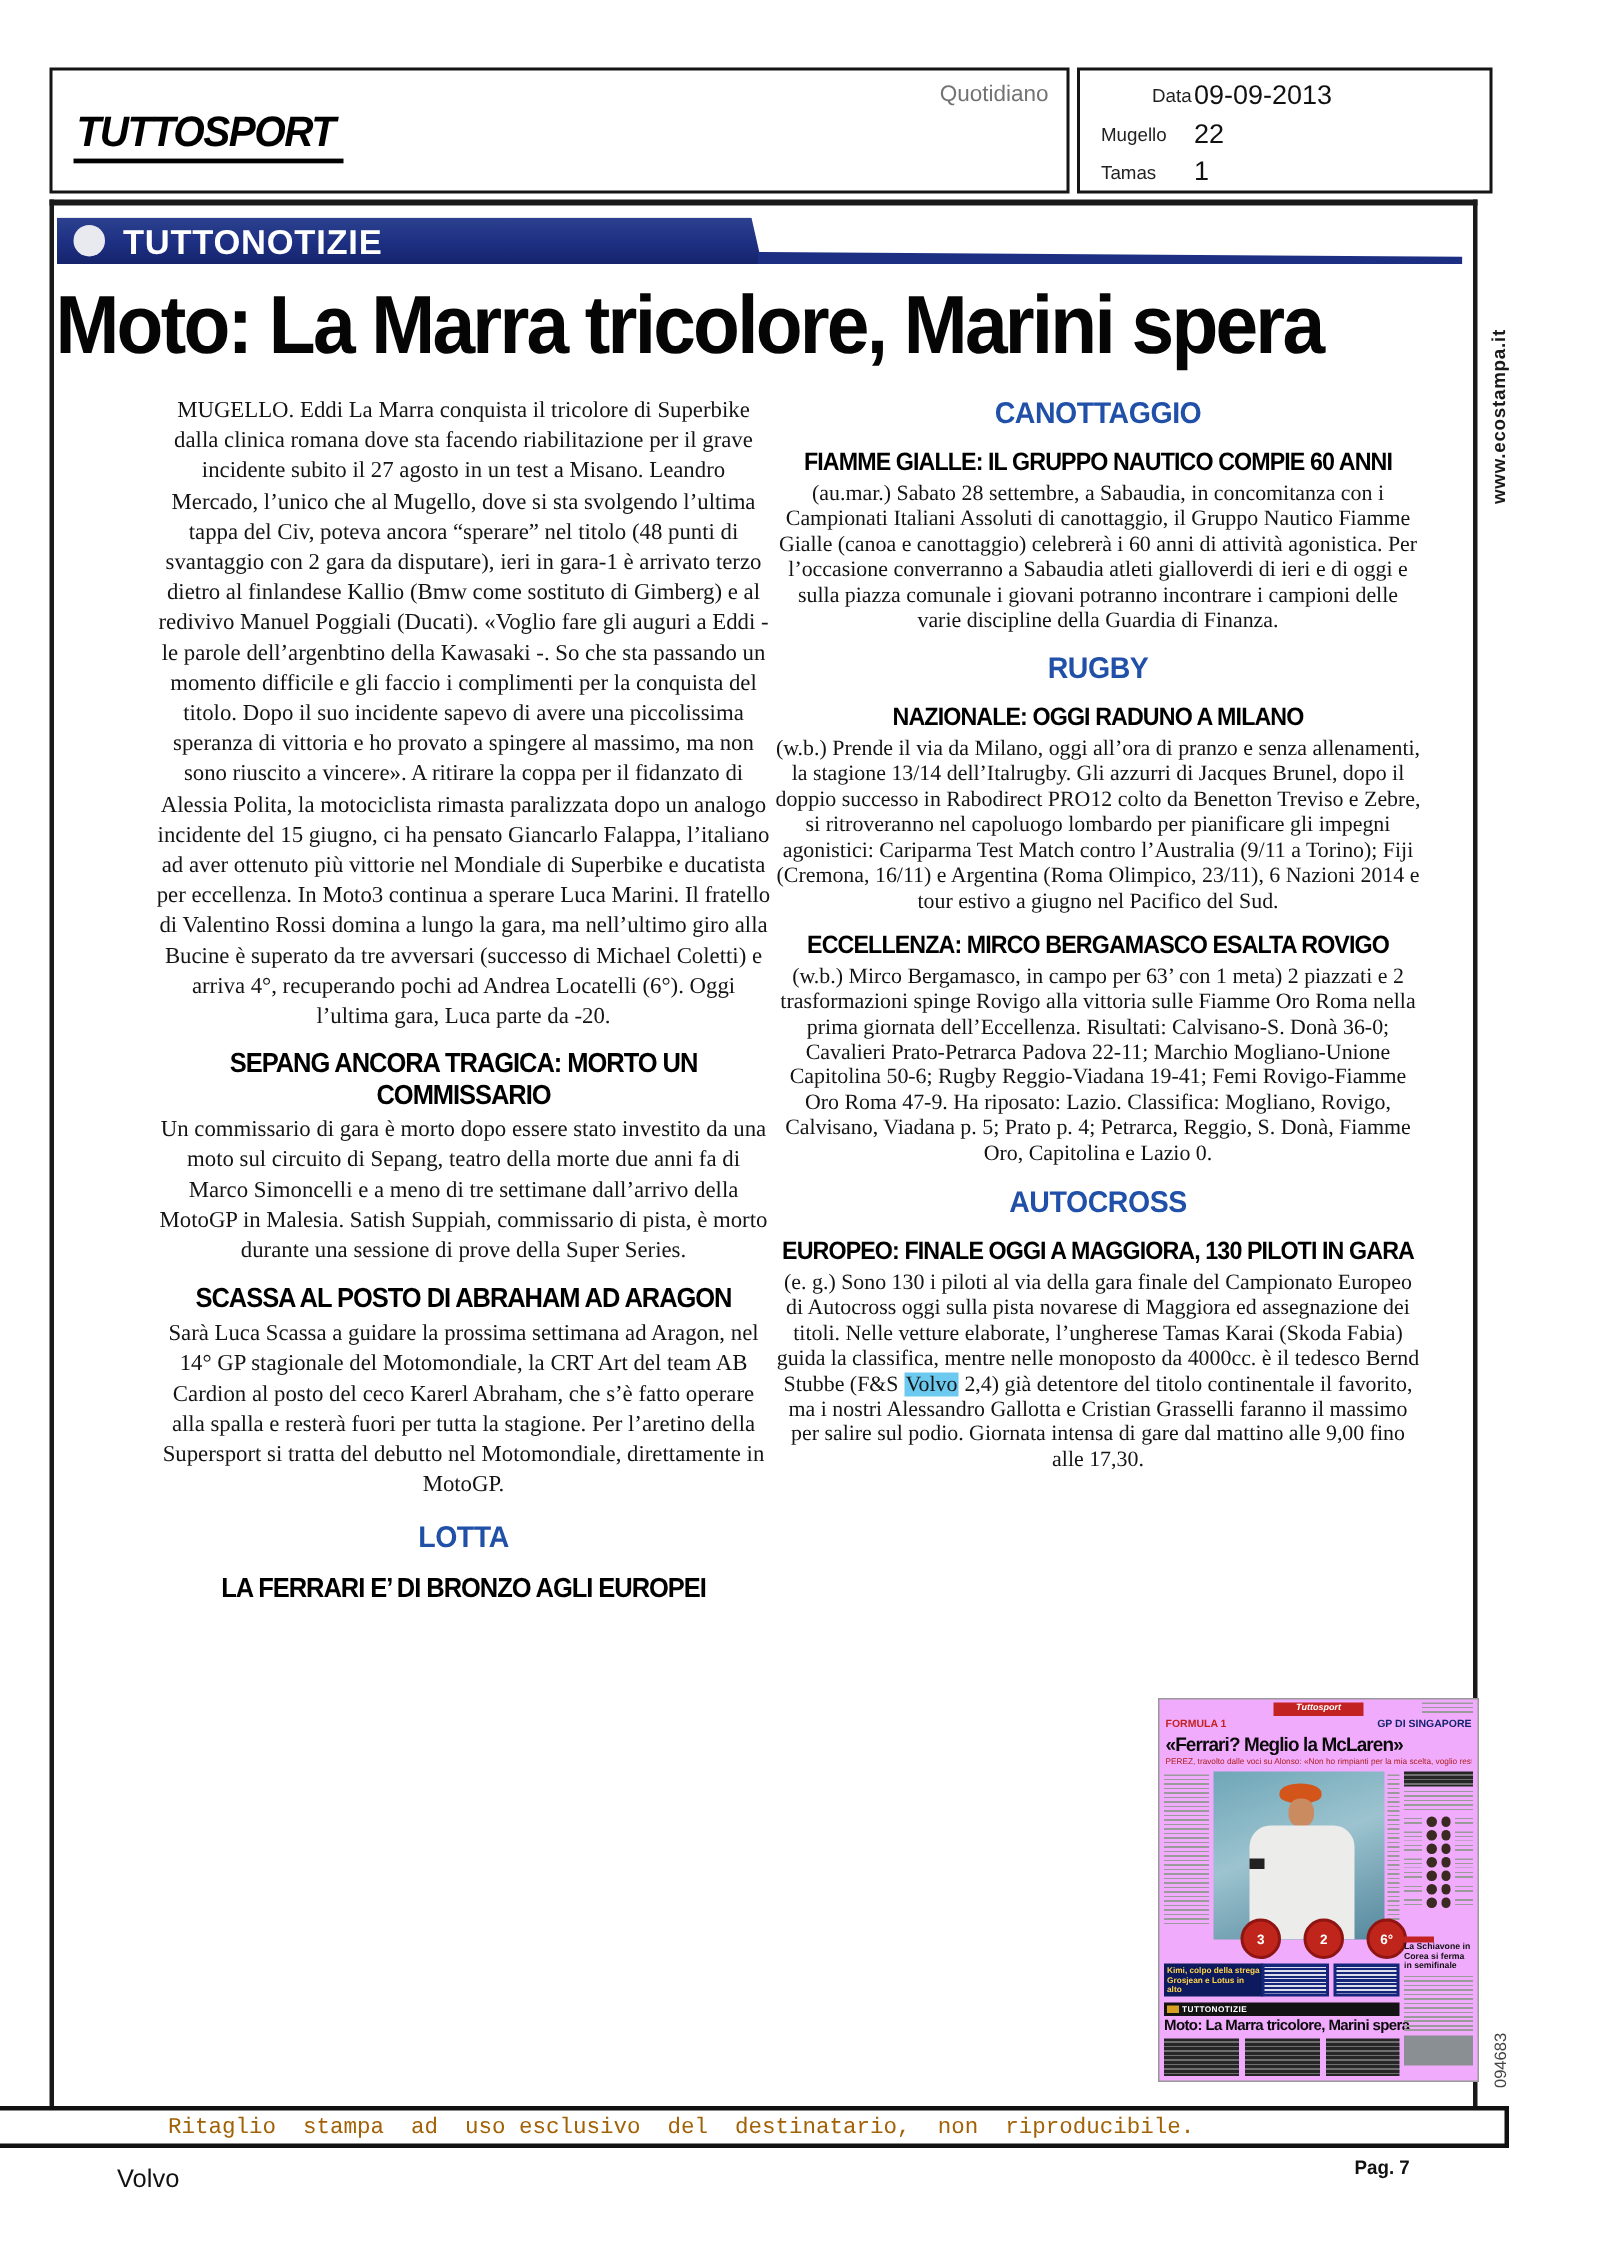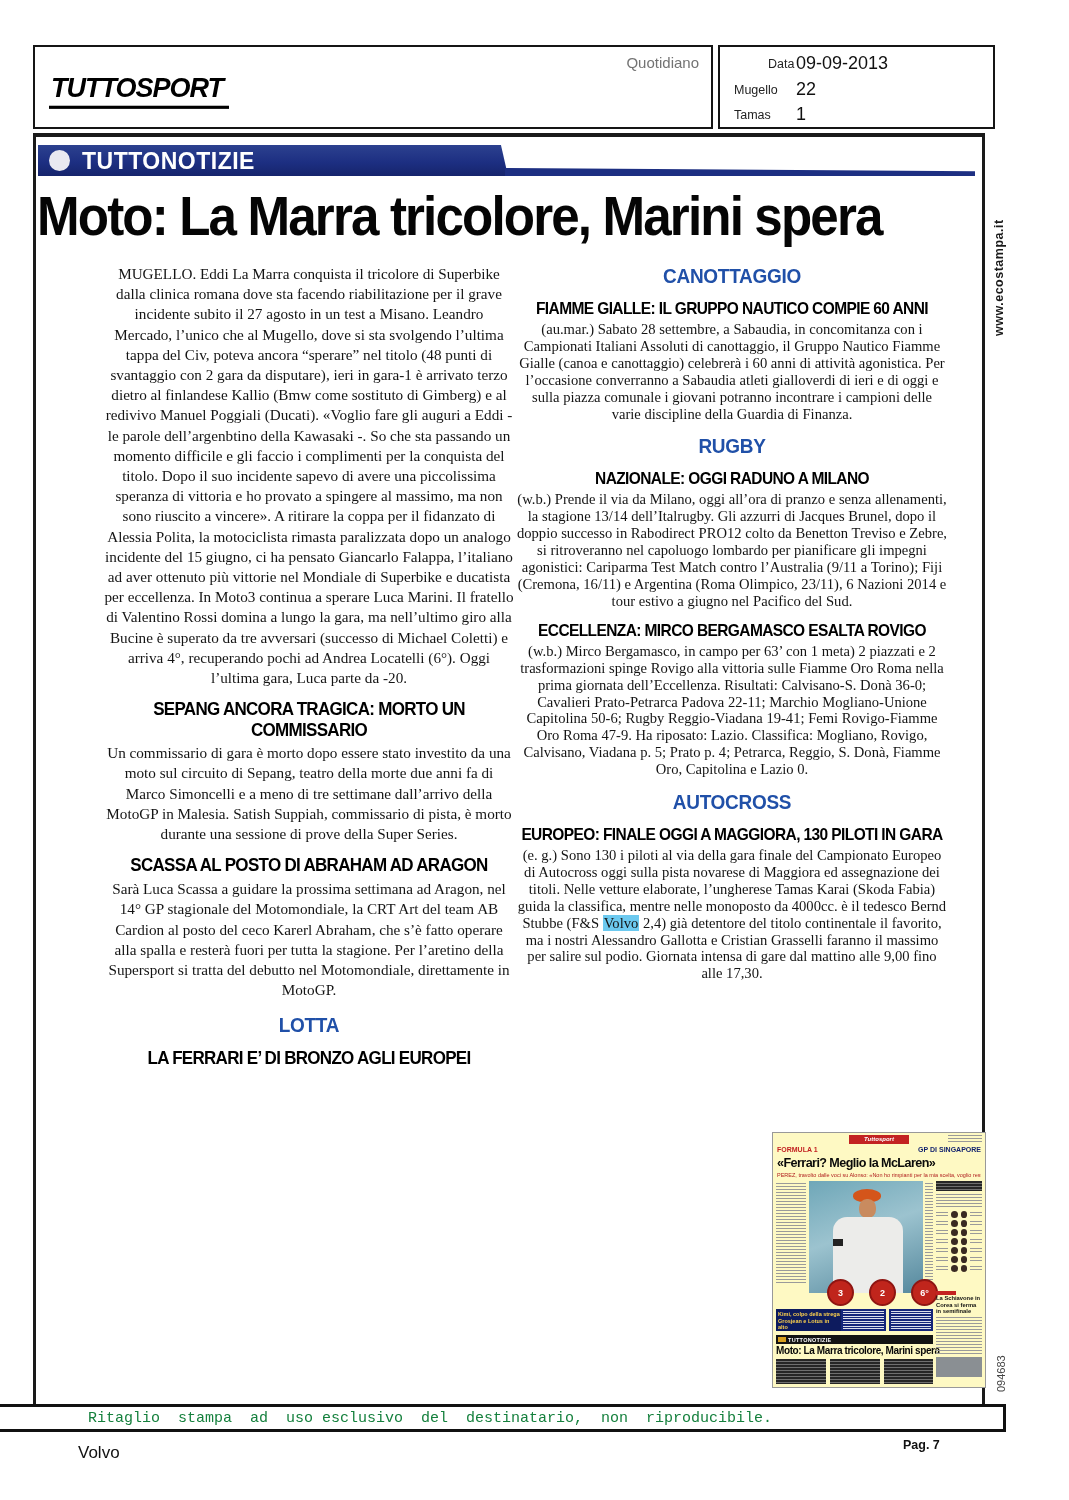--- a/index.html
+++ b/index.html
@@ -45,7 +45,7 @@
   .hl{background:#6cc9ef;padding:0 1px;}
 
   
-  .thumb{border:1px solid #999;background:#fef9c3;overflow:hidden;}
+  .thumb{border:1px solid #999;background:#f0abfc;overflow:hidden;}
   .t-masthead{background:#c32222;color:#fff;font-weight:bold;font-style:italic;
               font-size:6px;text-align:center;line-height:9px;}
   .t-kicker-l{color:#c32222;font-weight:bold;font-size:7px;}

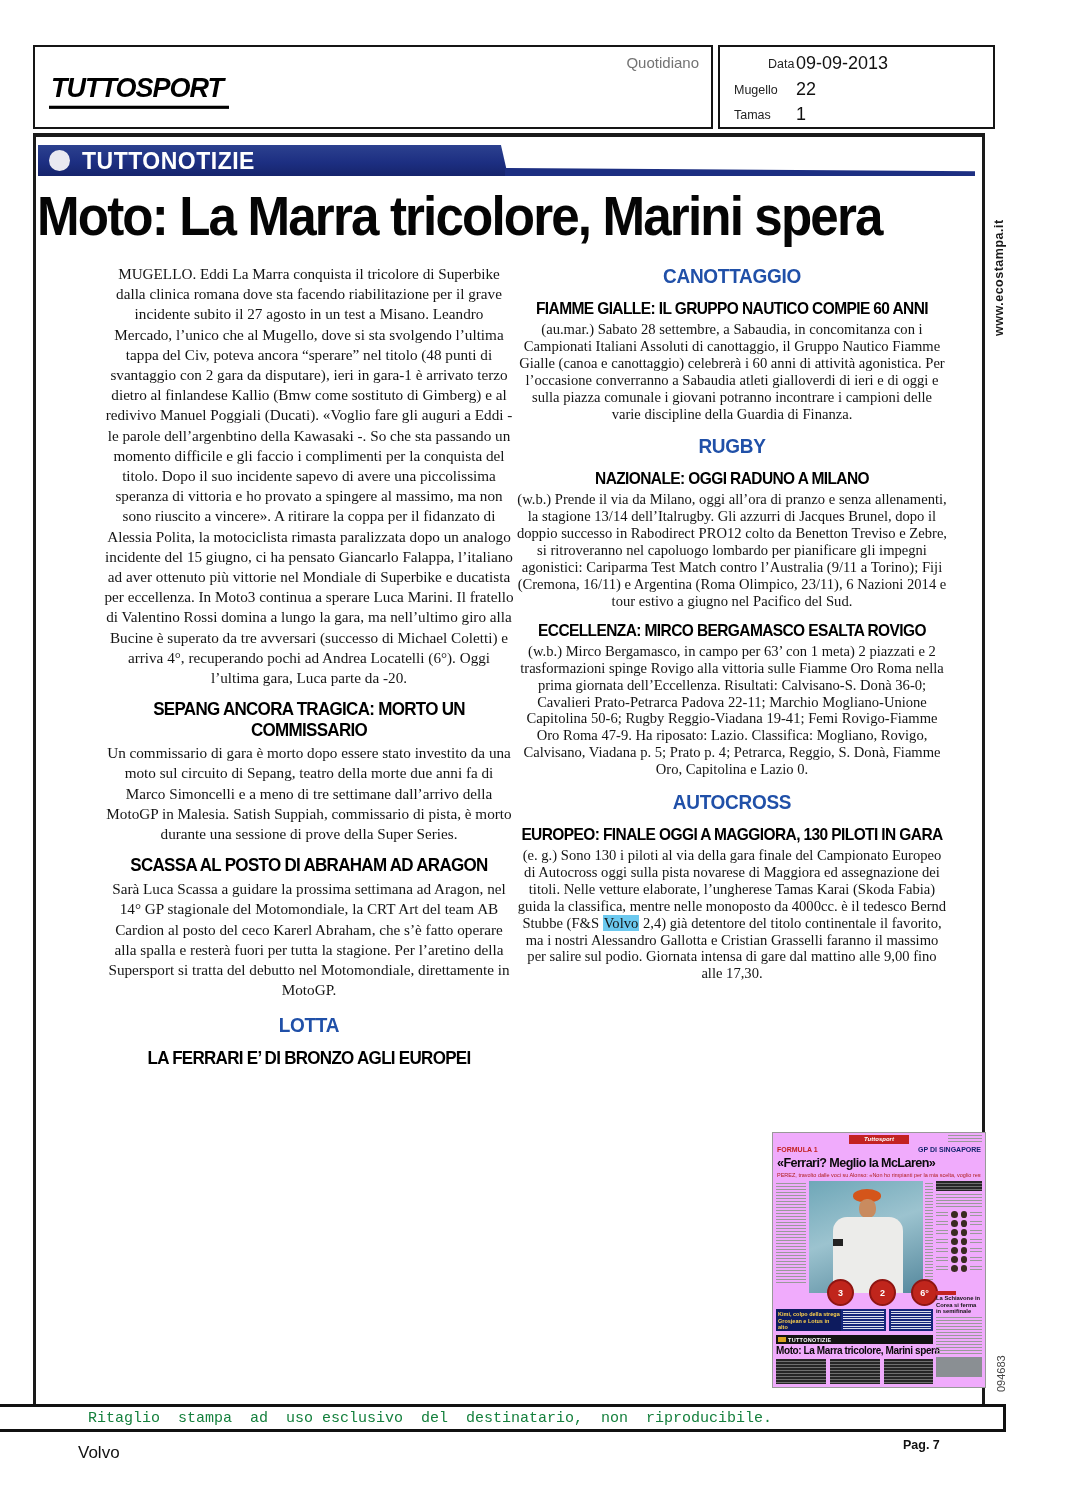--- a/index.html
+++ b/index.html
@@ -85,8 +85,8 @@
   
   .ritaglio-bar{border-top:3px solid #111;border-bottom:3px solid #111;border-right:3px solid #111;
                 background:#fff;display:flex;align-items:center;}
-  .ritaglio-text{font-family:"Liberation Mono",monospace;font-size:15px;color:#15803d;
-                 white-space:pre;padding-left:88px;}
+  .ritaglio-text{font-family:"Liberation Mono",monospace;font-size:15px;color:#a16207;
+                 white-space:pre;padding-left:112px;}
   .client{font-size:17px;color:#111;}
   .pagenum{font-size:12.5px;color:#111;font-weight:bold;transform:scaleY(1.05);}
 </style>

